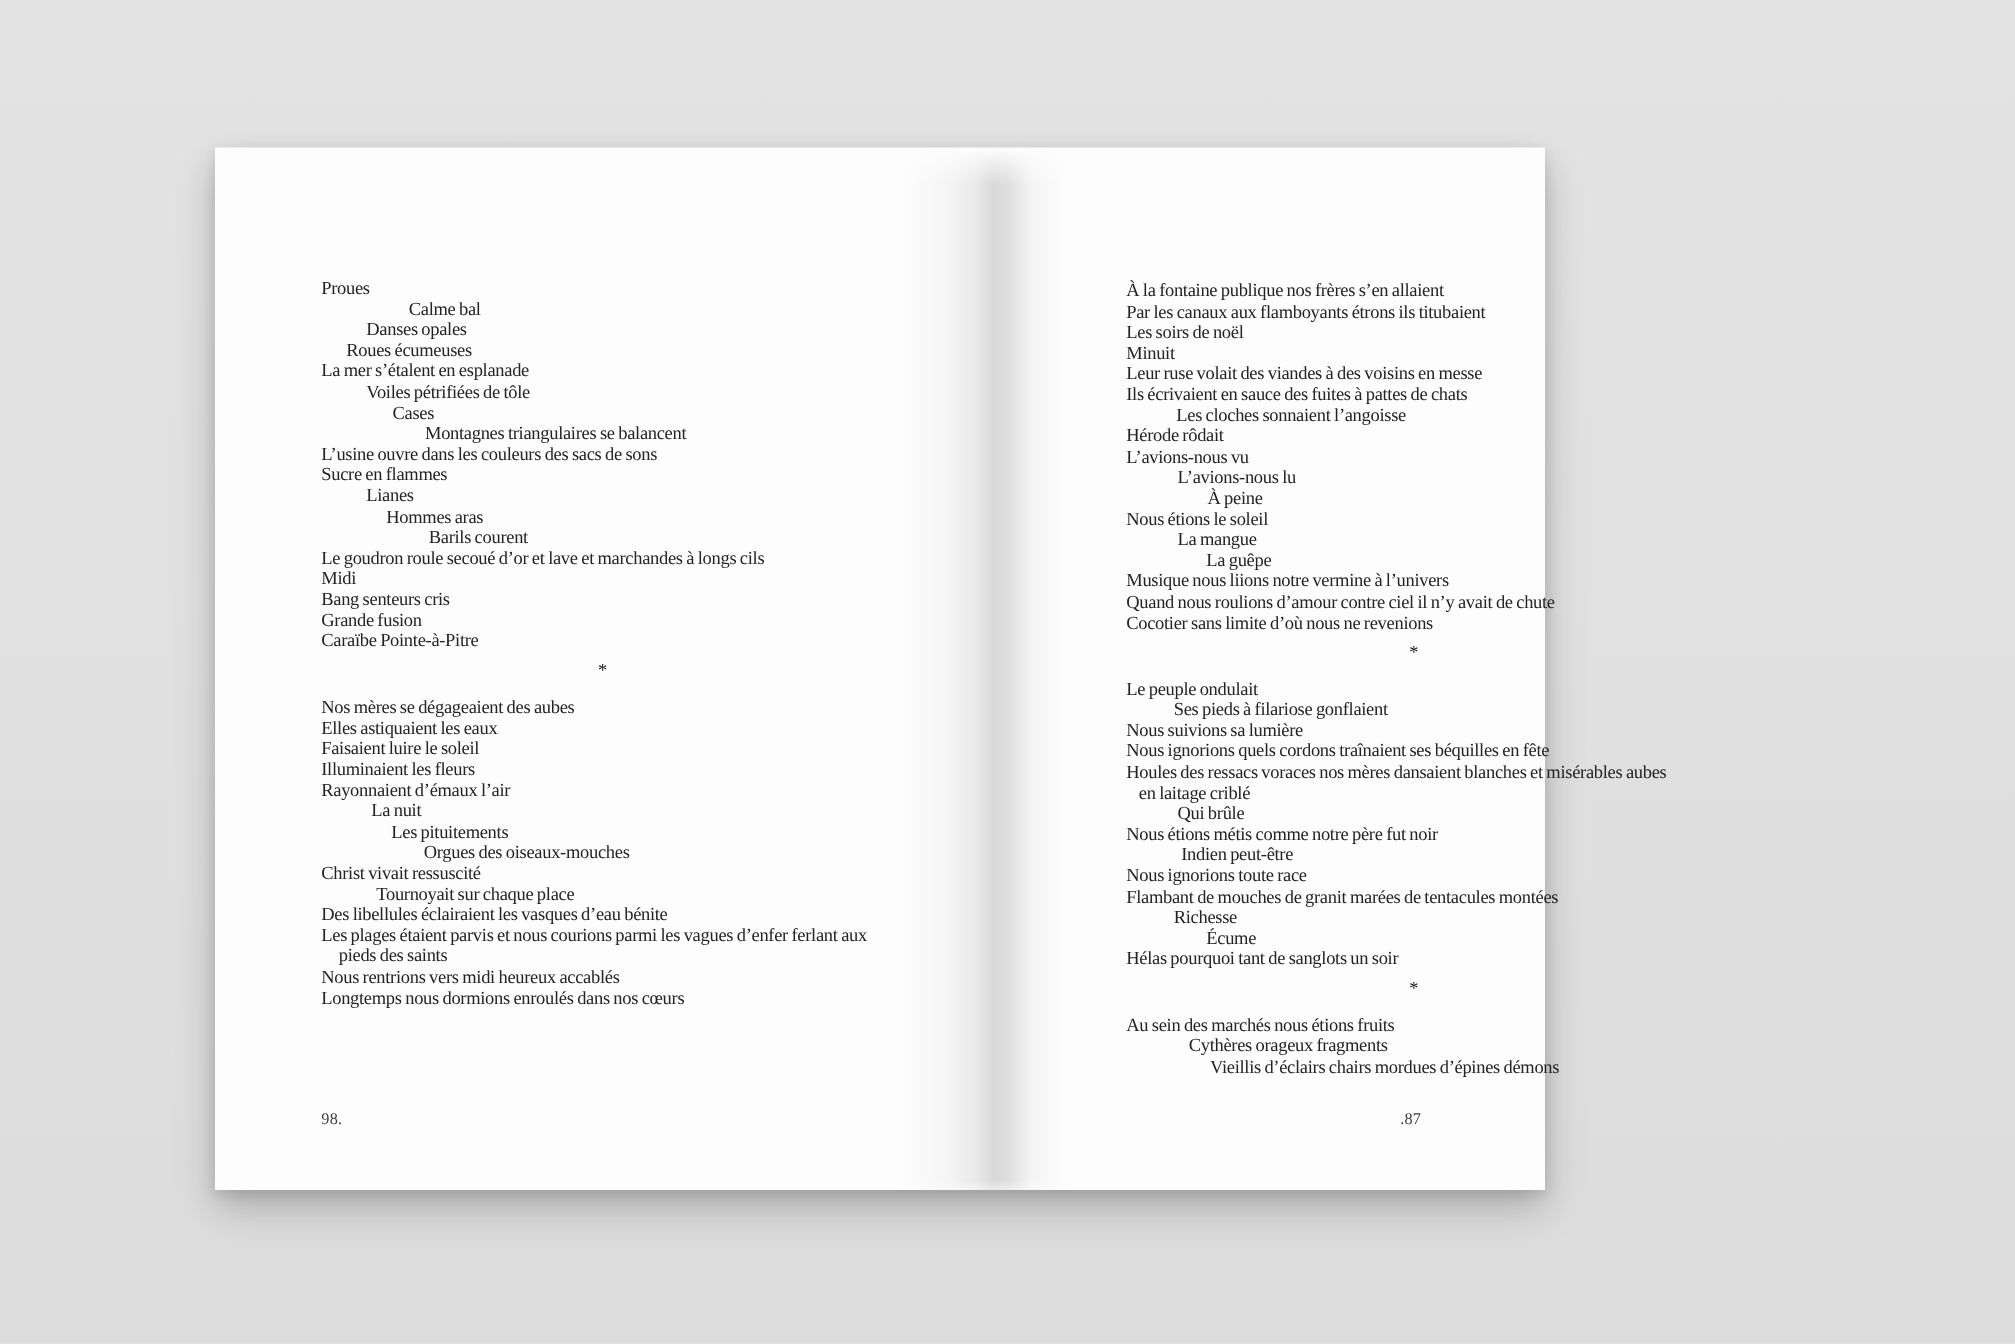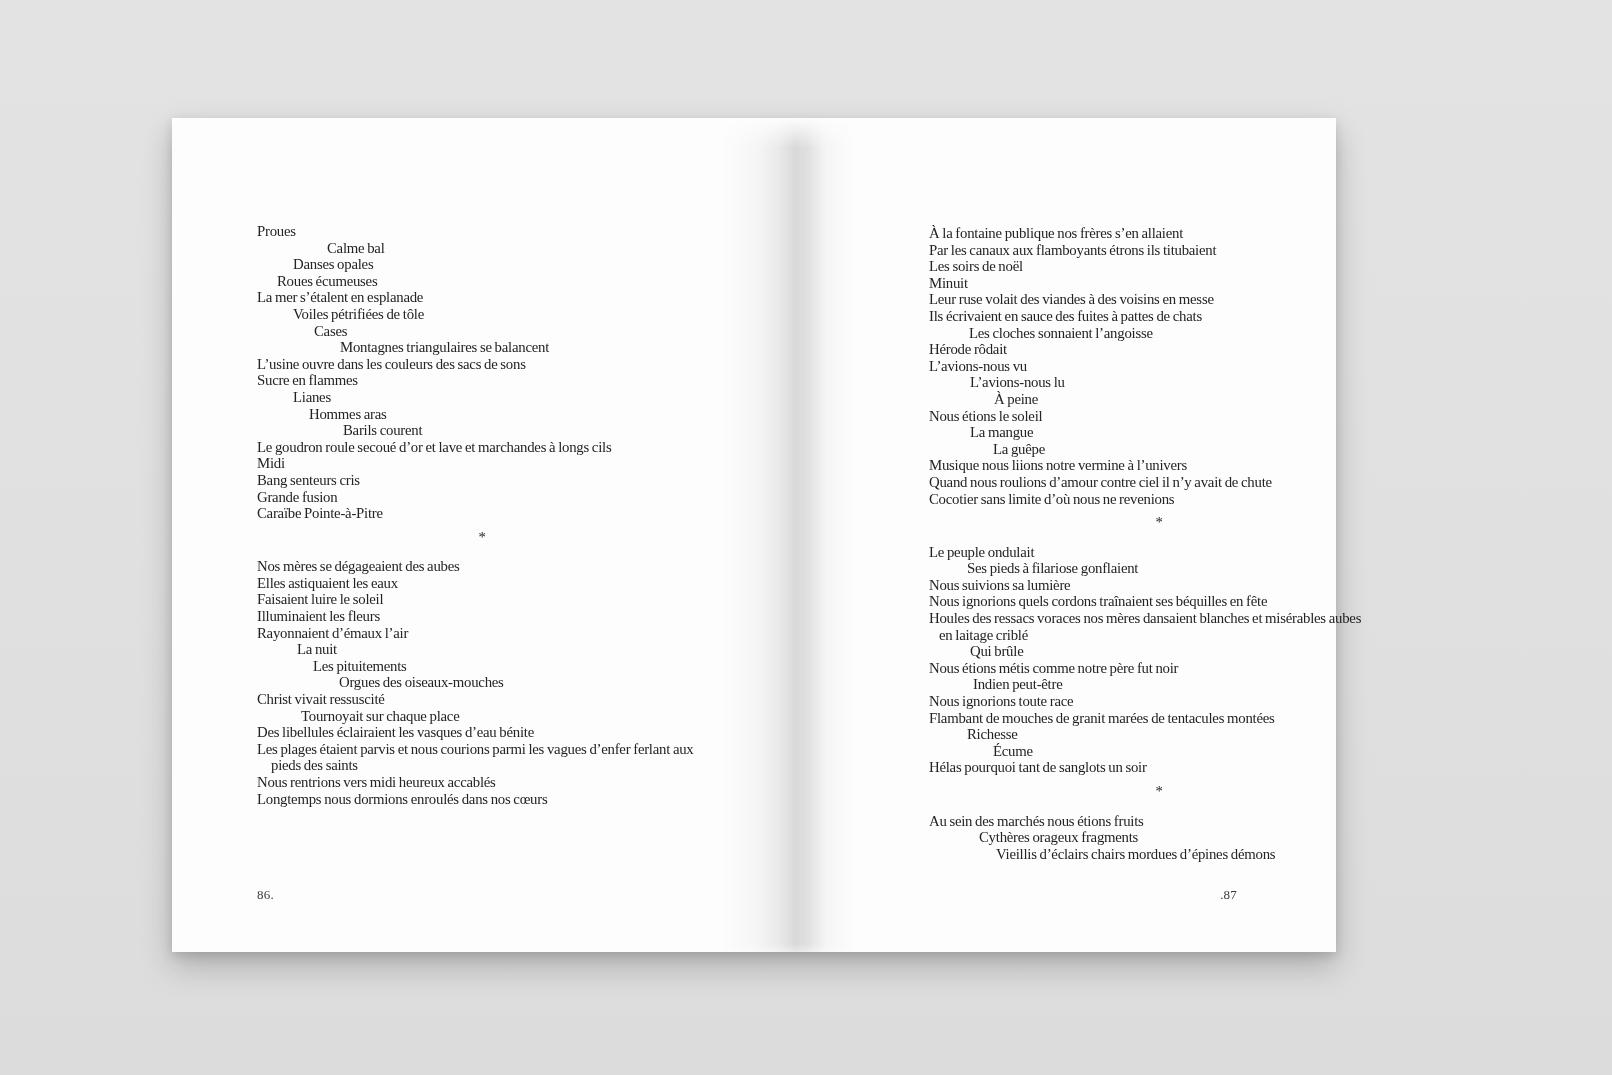--- a/index.html
+++ b/index.html
@@ -23,7 +23,7 @@
     position: absolute;
     left: 172px;
     top: 118px;
-    width: 1164px;
+    width: 1064px;
     height: 834px;
     background: var(--paper, #fdfdfd);
     box-shadow: 0 14px 30px rgba(0,0,0,0.22), 0 4px 10px rgba(0,0,0,0.12);

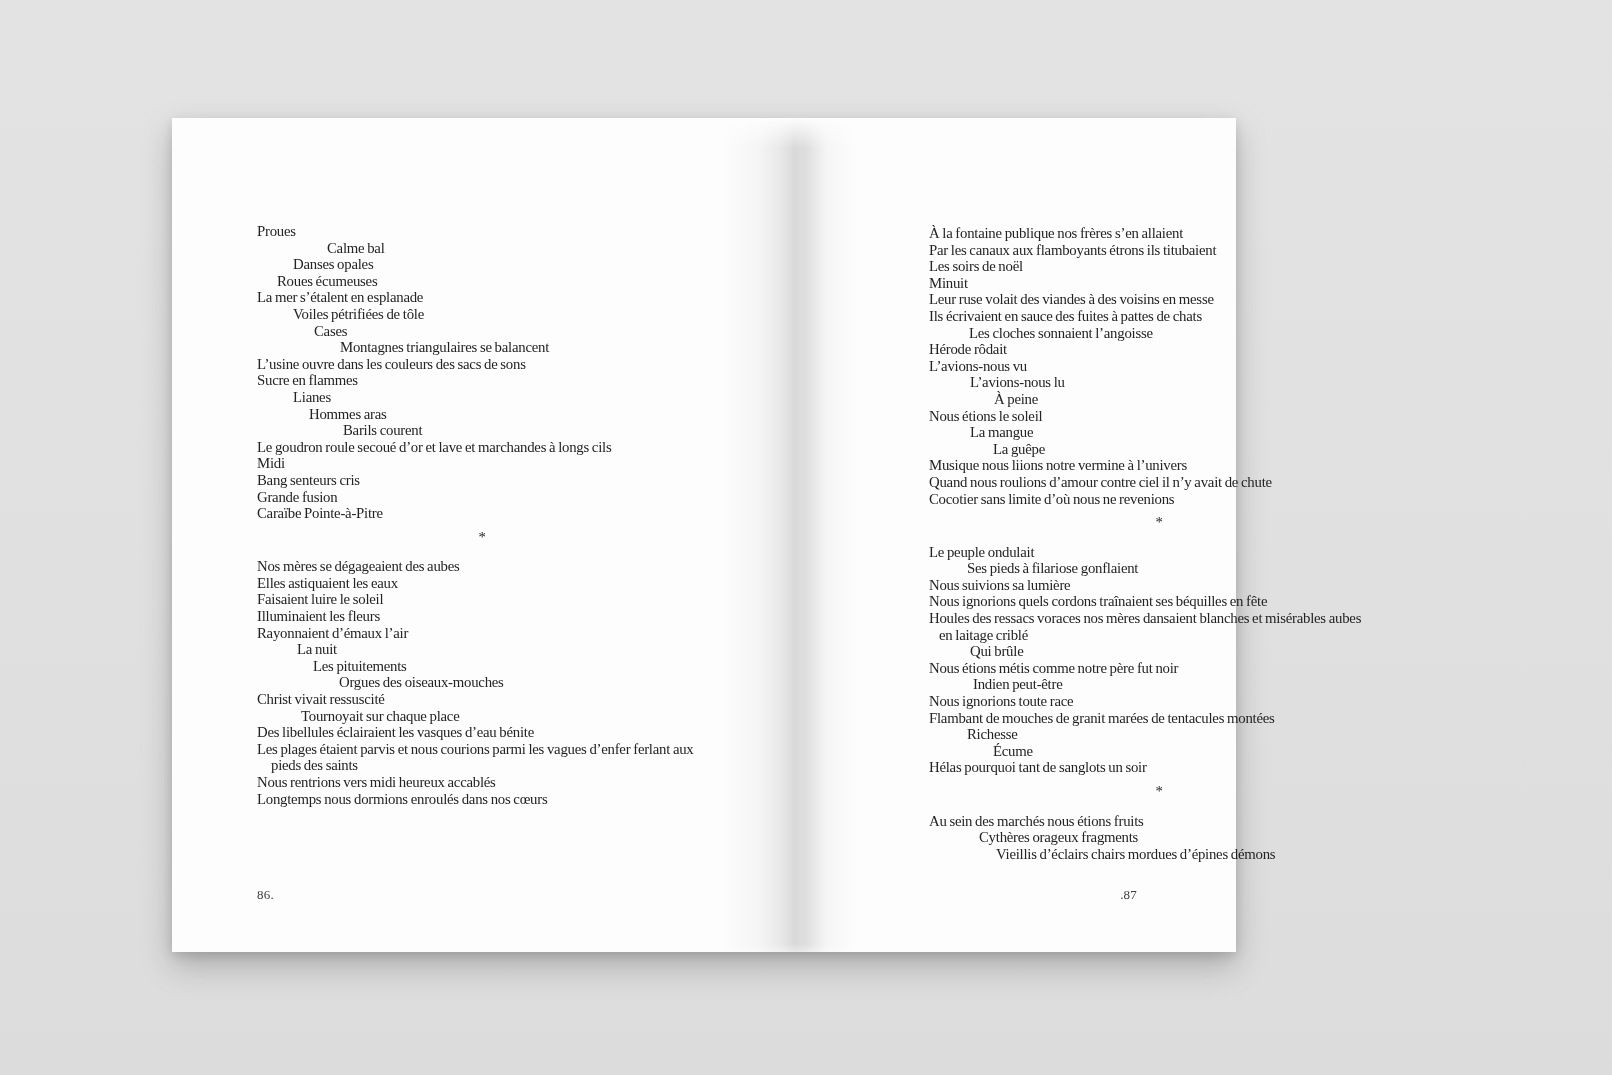--- a/index.html
+++ b/index.html
@@ -57,7 +57,7 @@
     white-space: pre;
   }
   .poem-left  { left: 85px;  top: 105px; width: 450px; }
-  .poem-right { left: 729px; top: 107px; width: 460px; margin-left: 28px; }
+  .poem-right { left: 729px; top: 107px; width: 460px; }
   .line { min-height: 16.6px; }
   .sep {
     text-align: center;

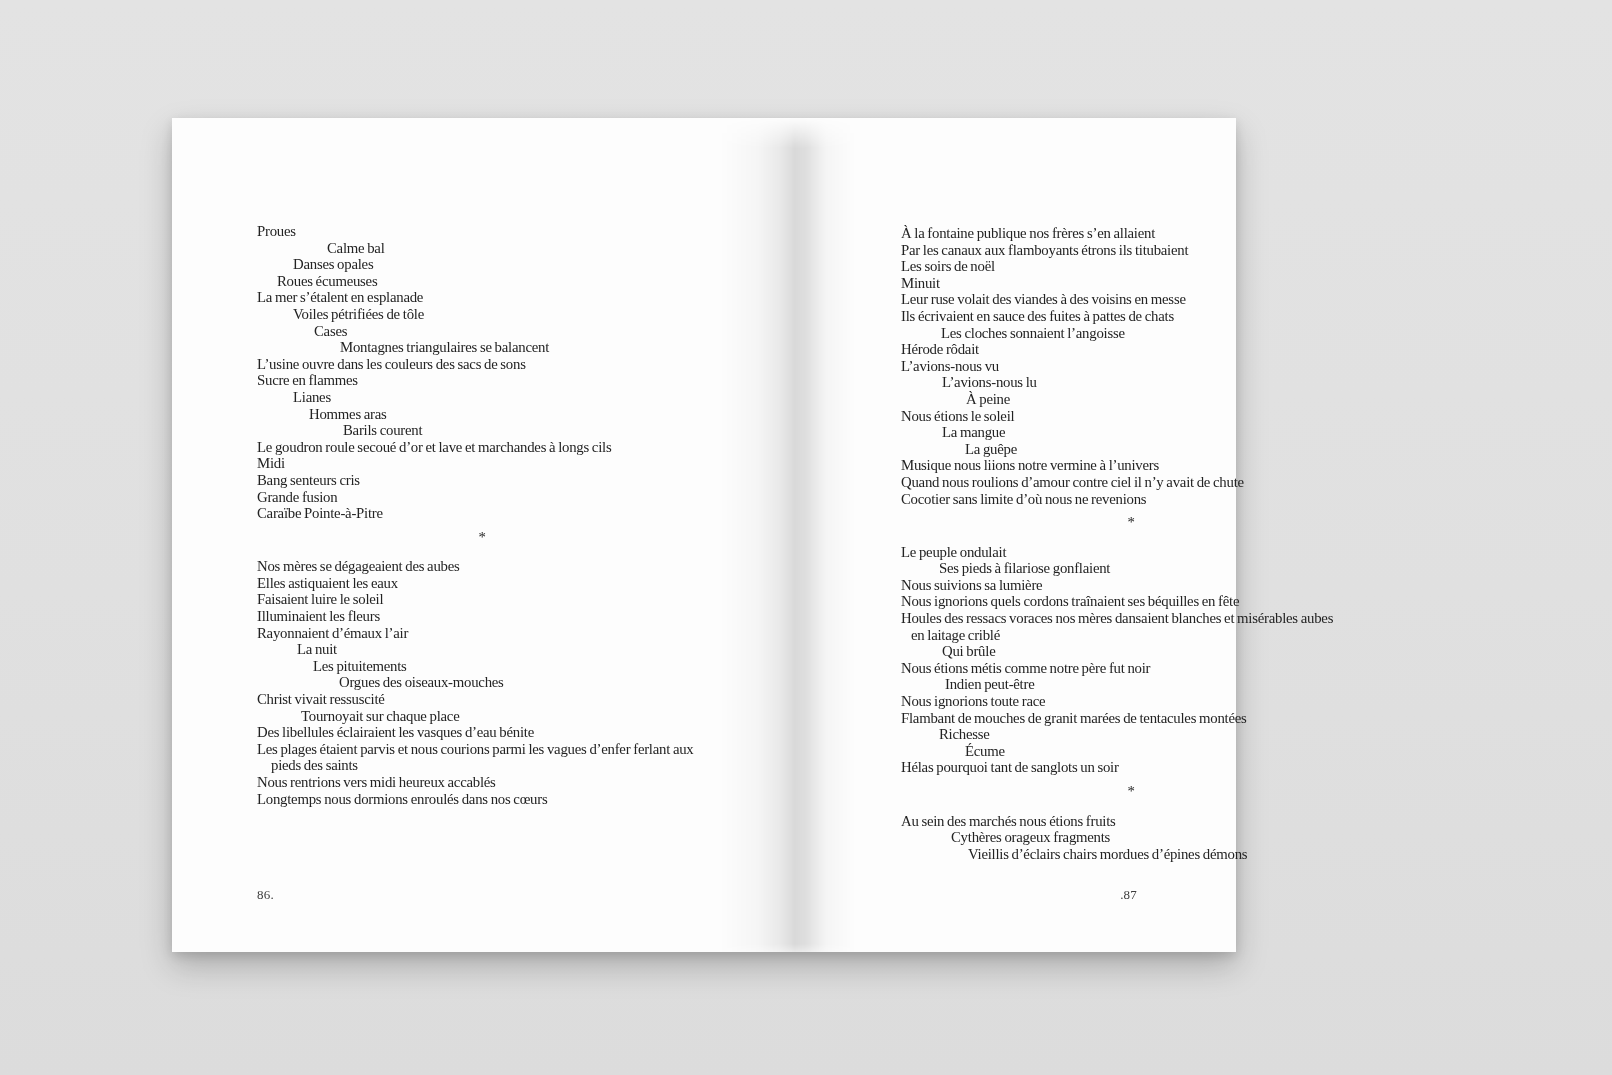--- a/index.html
+++ b/index.html
@@ -83,7 +83,7 @@
     <div class="gutter"></div>
     <div class="poem poem-left" id="poem-left"><div class="stanza"><div class="line">Proues</div><div class="line" style="padding-left: 70px;">Calme bal</div><div class="line" style="padding-left: 36px;">Danses opales</div><div class="line" style="padding-left: 20px;">Roues écumeuses</div><div class="line">La mer s’étalent en esplanade</div><div class="line" style="padding-left: 36px;">Voiles pétrifiées de tôle</div><div class="line" style="padding-left: 57px;">Cases</div><div class="line" style="padding-left: 83px;">Montagnes triangulaires se balancent</div><div class="line">L’usine ouvre dans les couleurs des sacs de sons</div><div class="line">Sucre en flammes</div><div class="line" style="padding-left: 36px;">Lianes</div><div class="line" style="padding-left: 52px;">Hommes aras</div><div class="line" style="padding-left: 86px;">Barils courent</div><div class="line">Le goudron roule secoué d’or et lave et marchandes à longs cils</div><div class="line">Midi</div><div class="line">Bang senteurs cris</div><div class="line">Grande fusion</div><div class="line">Caraïbe Pointe-à-Pitre</div></div><div class="sep">*</div><div class="stanza"><div class="line">Nos mères se dégageaient des aubes</div><div class="line">Elles astiquaient les eaux</div><div class="line">Faisaient luire le soleil</div><div class="line">Illuminaient les fleurs</div><div class="line">Rayonnaient d’émaux l’air</div><div class="line" style="padding-left: 40px;">La nuit</div><div class="line" style="padding-left: 56px;">Les pituitements</div><div class="line" style="padding-left: 82px;">Orgues des oiseaux-mouches</div><div class="line">Christ vivait ressuscité</div><div class="line" style="padding-left: 44px;">Tournoyait sur chaque place</div><div class="line">Des libellules éclairaient les vasques d’eau bénite</div><div class="line">Les plages étaient parvis et nous courions parmi les vagues d’enfer ferlant aux</div><div class="line" style="padding-left: 14px;">pieds des saints</div><div class="line">Nous rentrions vers midi heureux accablés</div><div class="line">Longtemps nous dormions enroulés dans nos cœurs</div></div></div>
     <div class="poem poem-right" id="poem-right"><div class="stanza"><div class="line">À la fontaine publique nos frères s’en allaient</div><div class="line">Par les canaux aux flamboyants étrons ils titubaient</div><div class="line">Les soirs de noël</div><div class="line">Minuit</div><div class="line">Leur ruse volait des viandes à des voisins en messe</div><div class="line">Ils écrivaient en sauce des fuites à pattes de chats</div><div class="line" style="padding-left: 40px;">Les cloches sonnaient l’angoisse</div><div class="line">Hérode rôdait</div><div class="line">L’avions-nous vu</div><div class="line" style="padding-left: 41px;">L’avions-nous lu</div><div class="line" style="padding-left: 65px;">À peine</div><div class="line">Nous étions le soleil</div><div class="line" style="padding-left: 41px;">La mangue</div><div class="line" style="padding-left: 64px;">La guêpe</div><div class="line">Musique nous liions notre vermine à l’univers</div><div class="line">Quand nous roulions d’amour contre ciel il n’y avait de chute</div><div class="line">Cocotier sans limite d’où nous ne revenions</div></div><div class="sep">*</div><div class="stanza"><div class="line">Le peuple ondulait</div><div class="line" style="padding-left: 38px;">Ses pieds à filariose gonflaient</div><div class="line">Nous suivions sa lumière</div><div class="line">Nous ignorions quels cordons traînaient ses béquilles en fête</div><div class="line">Houles des ressacs voraces nos mères dansaient blanches et misérables aubes</div><div class="line" style="padding-left: 10px;">en laitage criblé</div><div class="line" style="padding-left: 41px;">Qui brûle</div><div class="line">Nous étions métis comme notre père fut noir</div><div class="line" style="padding-left: 44px;">Indien peut-être</div><div class="line">Nous ignorions toute race</div><div class="line">Flambant de mouches de granit marées de tentacules montées</div><div class="line" style="padding-left: 38px;">Richesse</div><div class="line" style="padding-left: 64px;">Écume</div><div class="line">Hélas pourquoi tant de sanglots un soir</div></div><div class="sep">*</div><div class="stanza"><div class="line">Au sein des marchés nous étions fruits</div><div class="line" style="padding-left: 50px;">Cythères orageux fragments</div><div class="line" style="padding-left: 67px;">Vieillis d’éclairs chairs mordues d’épines démons</div></div></div>
-    <div class="folio folio-left">86.</div>
+    <div class="folio folio-left">98.</div>
     <div class="folio folio-right">.87</div>
   </div>
 </div>

